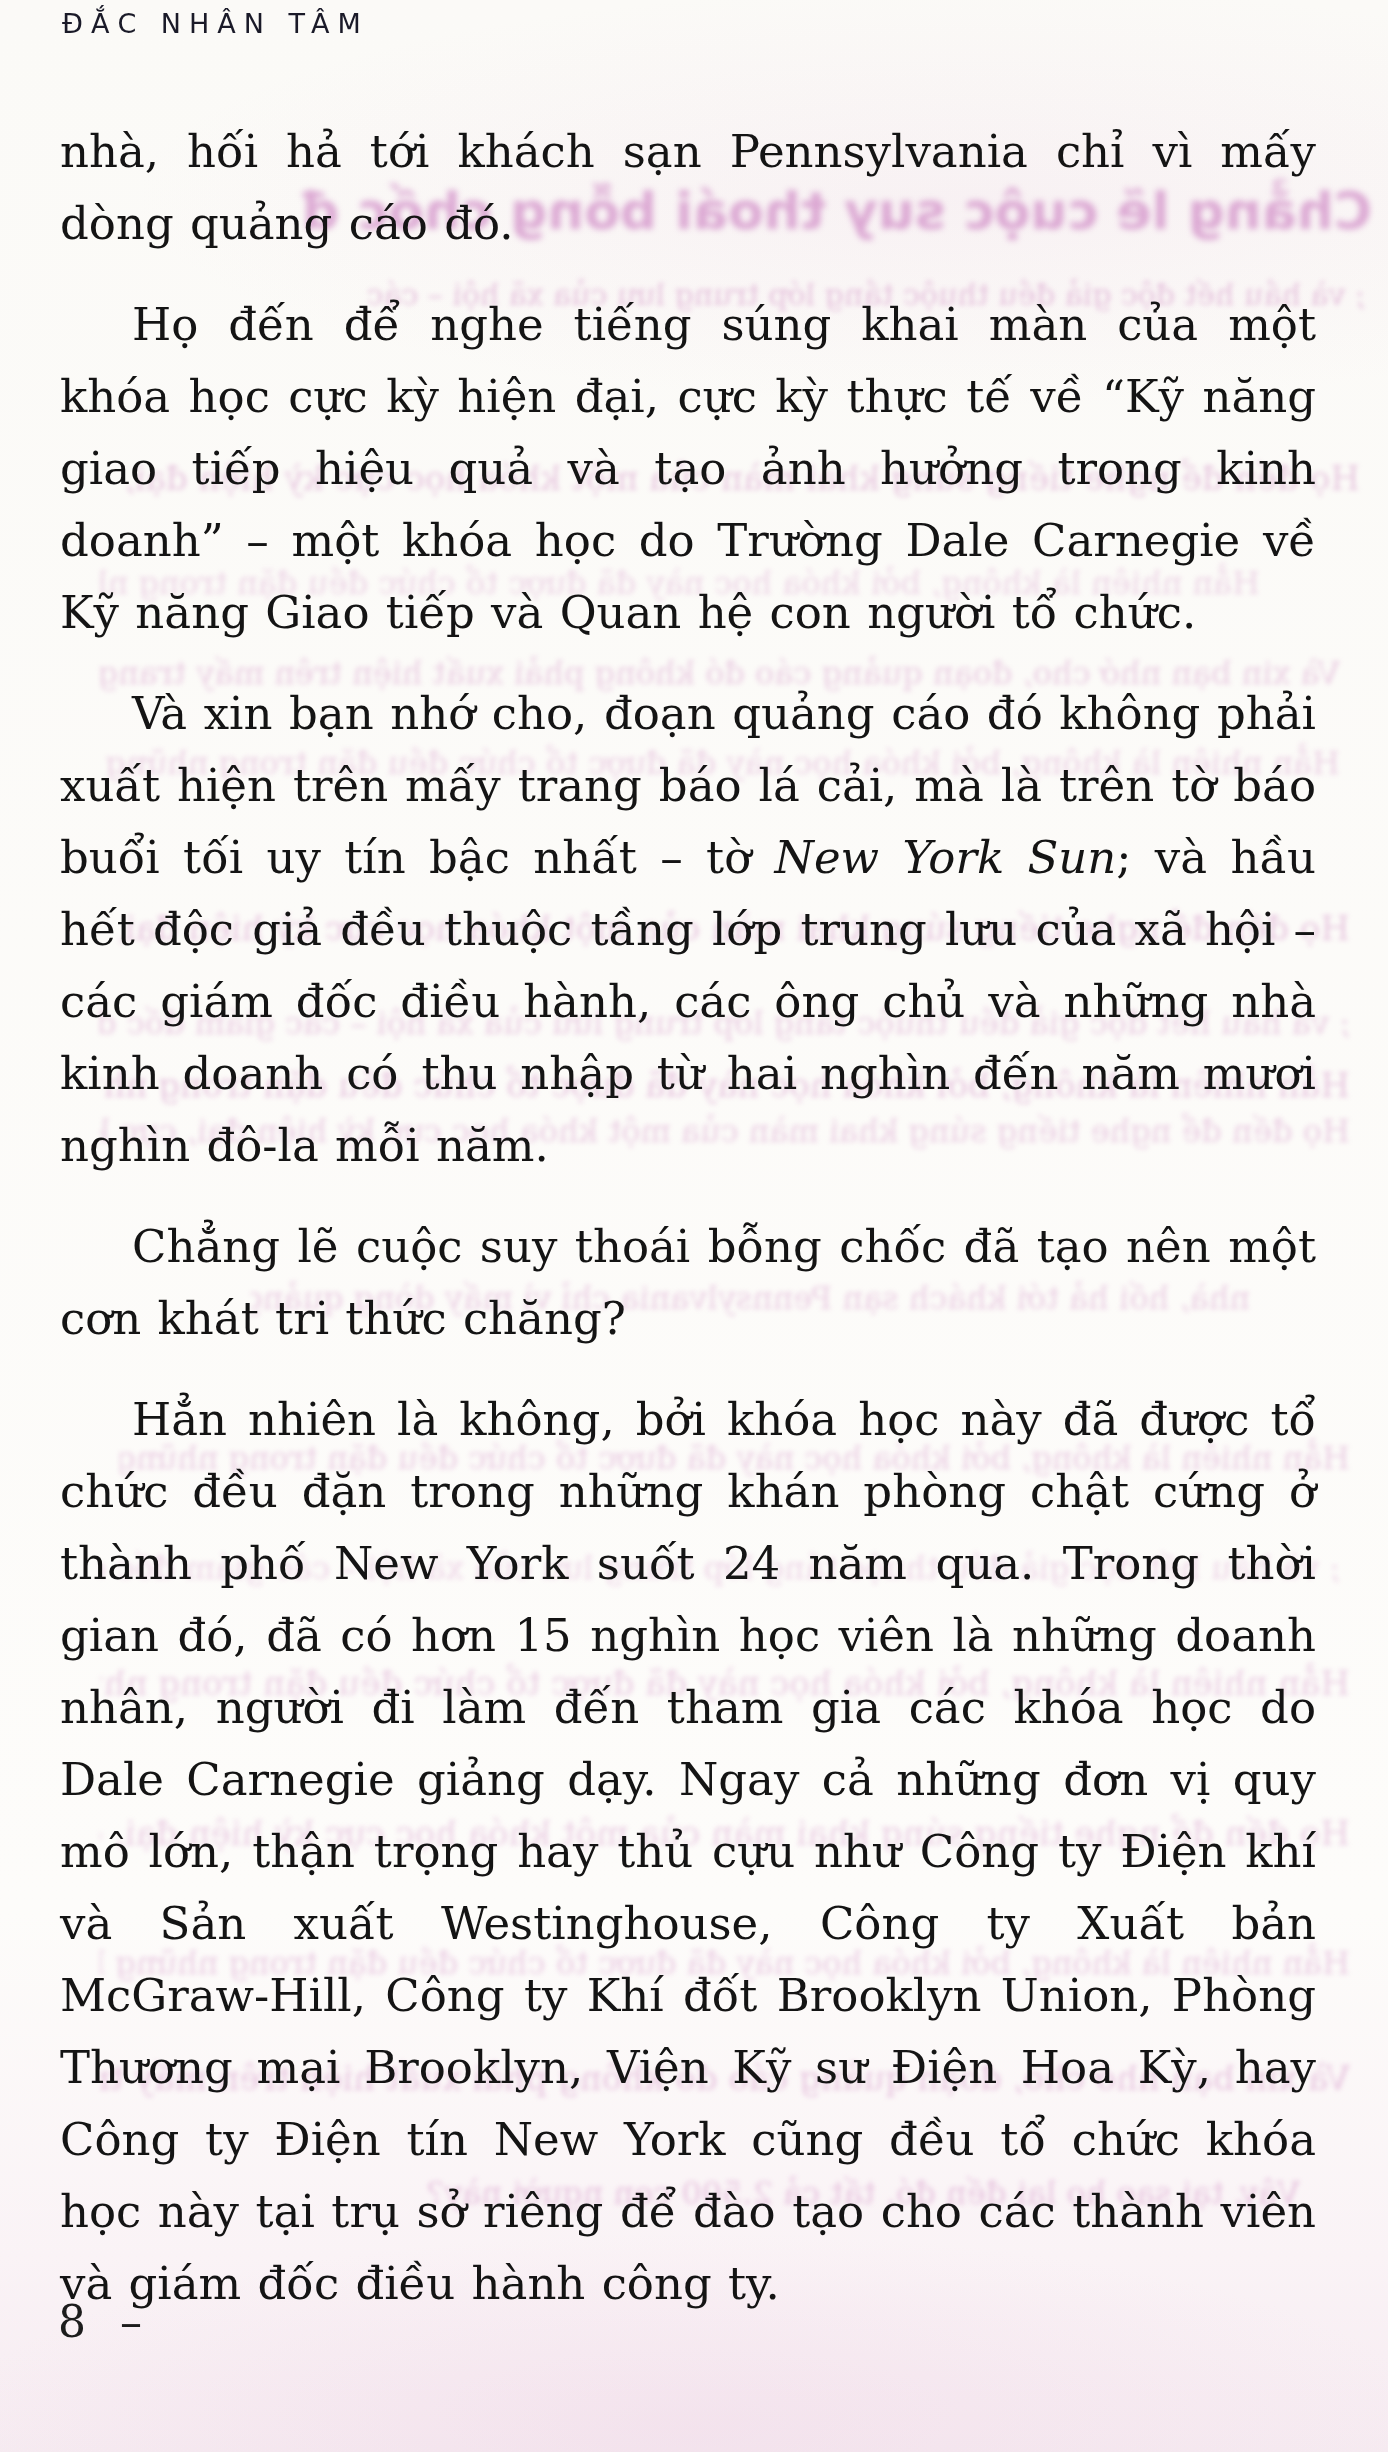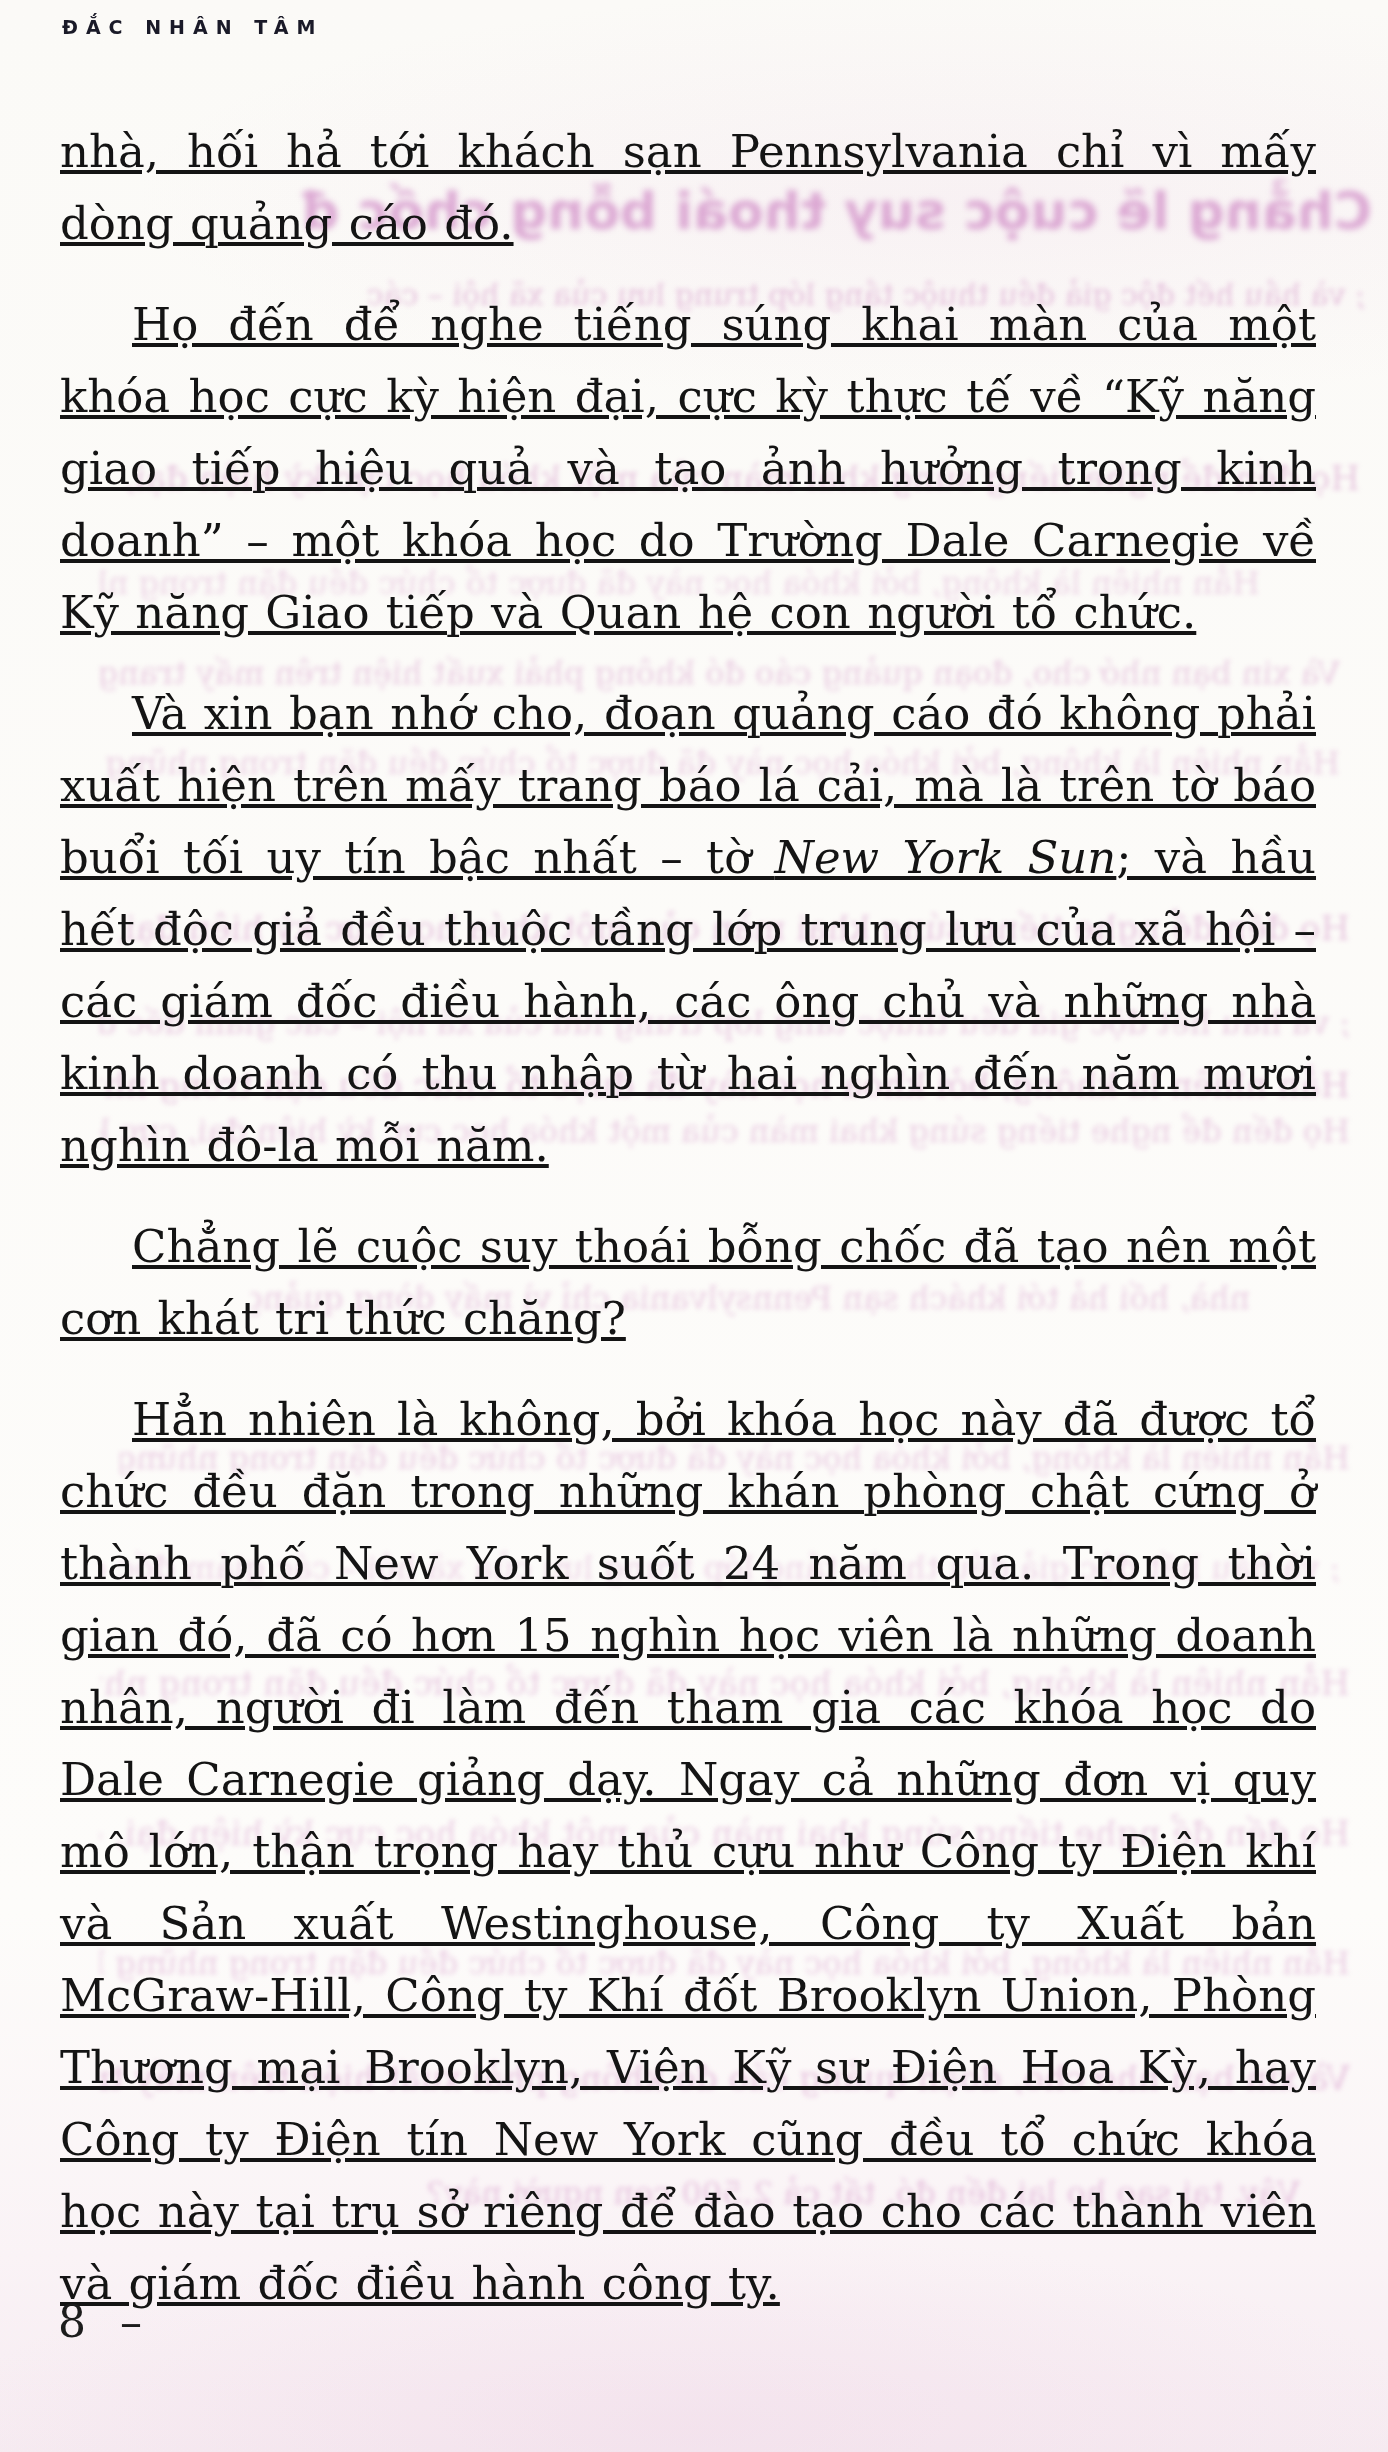--- a/index.html
+++ b/index.html
@@ -31,11 +31,11 @@
 
   .running-header {
     position: absolute;
-    top: 16px;
+    top: 8px;
     left: 62px;
     font-family: "DejaVu Sans", "Liberation Sans", sans-serif;
-    font-weight: bold;
-    font-size: 19px;
+    font-weight: normal;
+    font-size: 27px;
     letter-spacing: 8px;
     color: #1a1a28;
     z-index: 3;

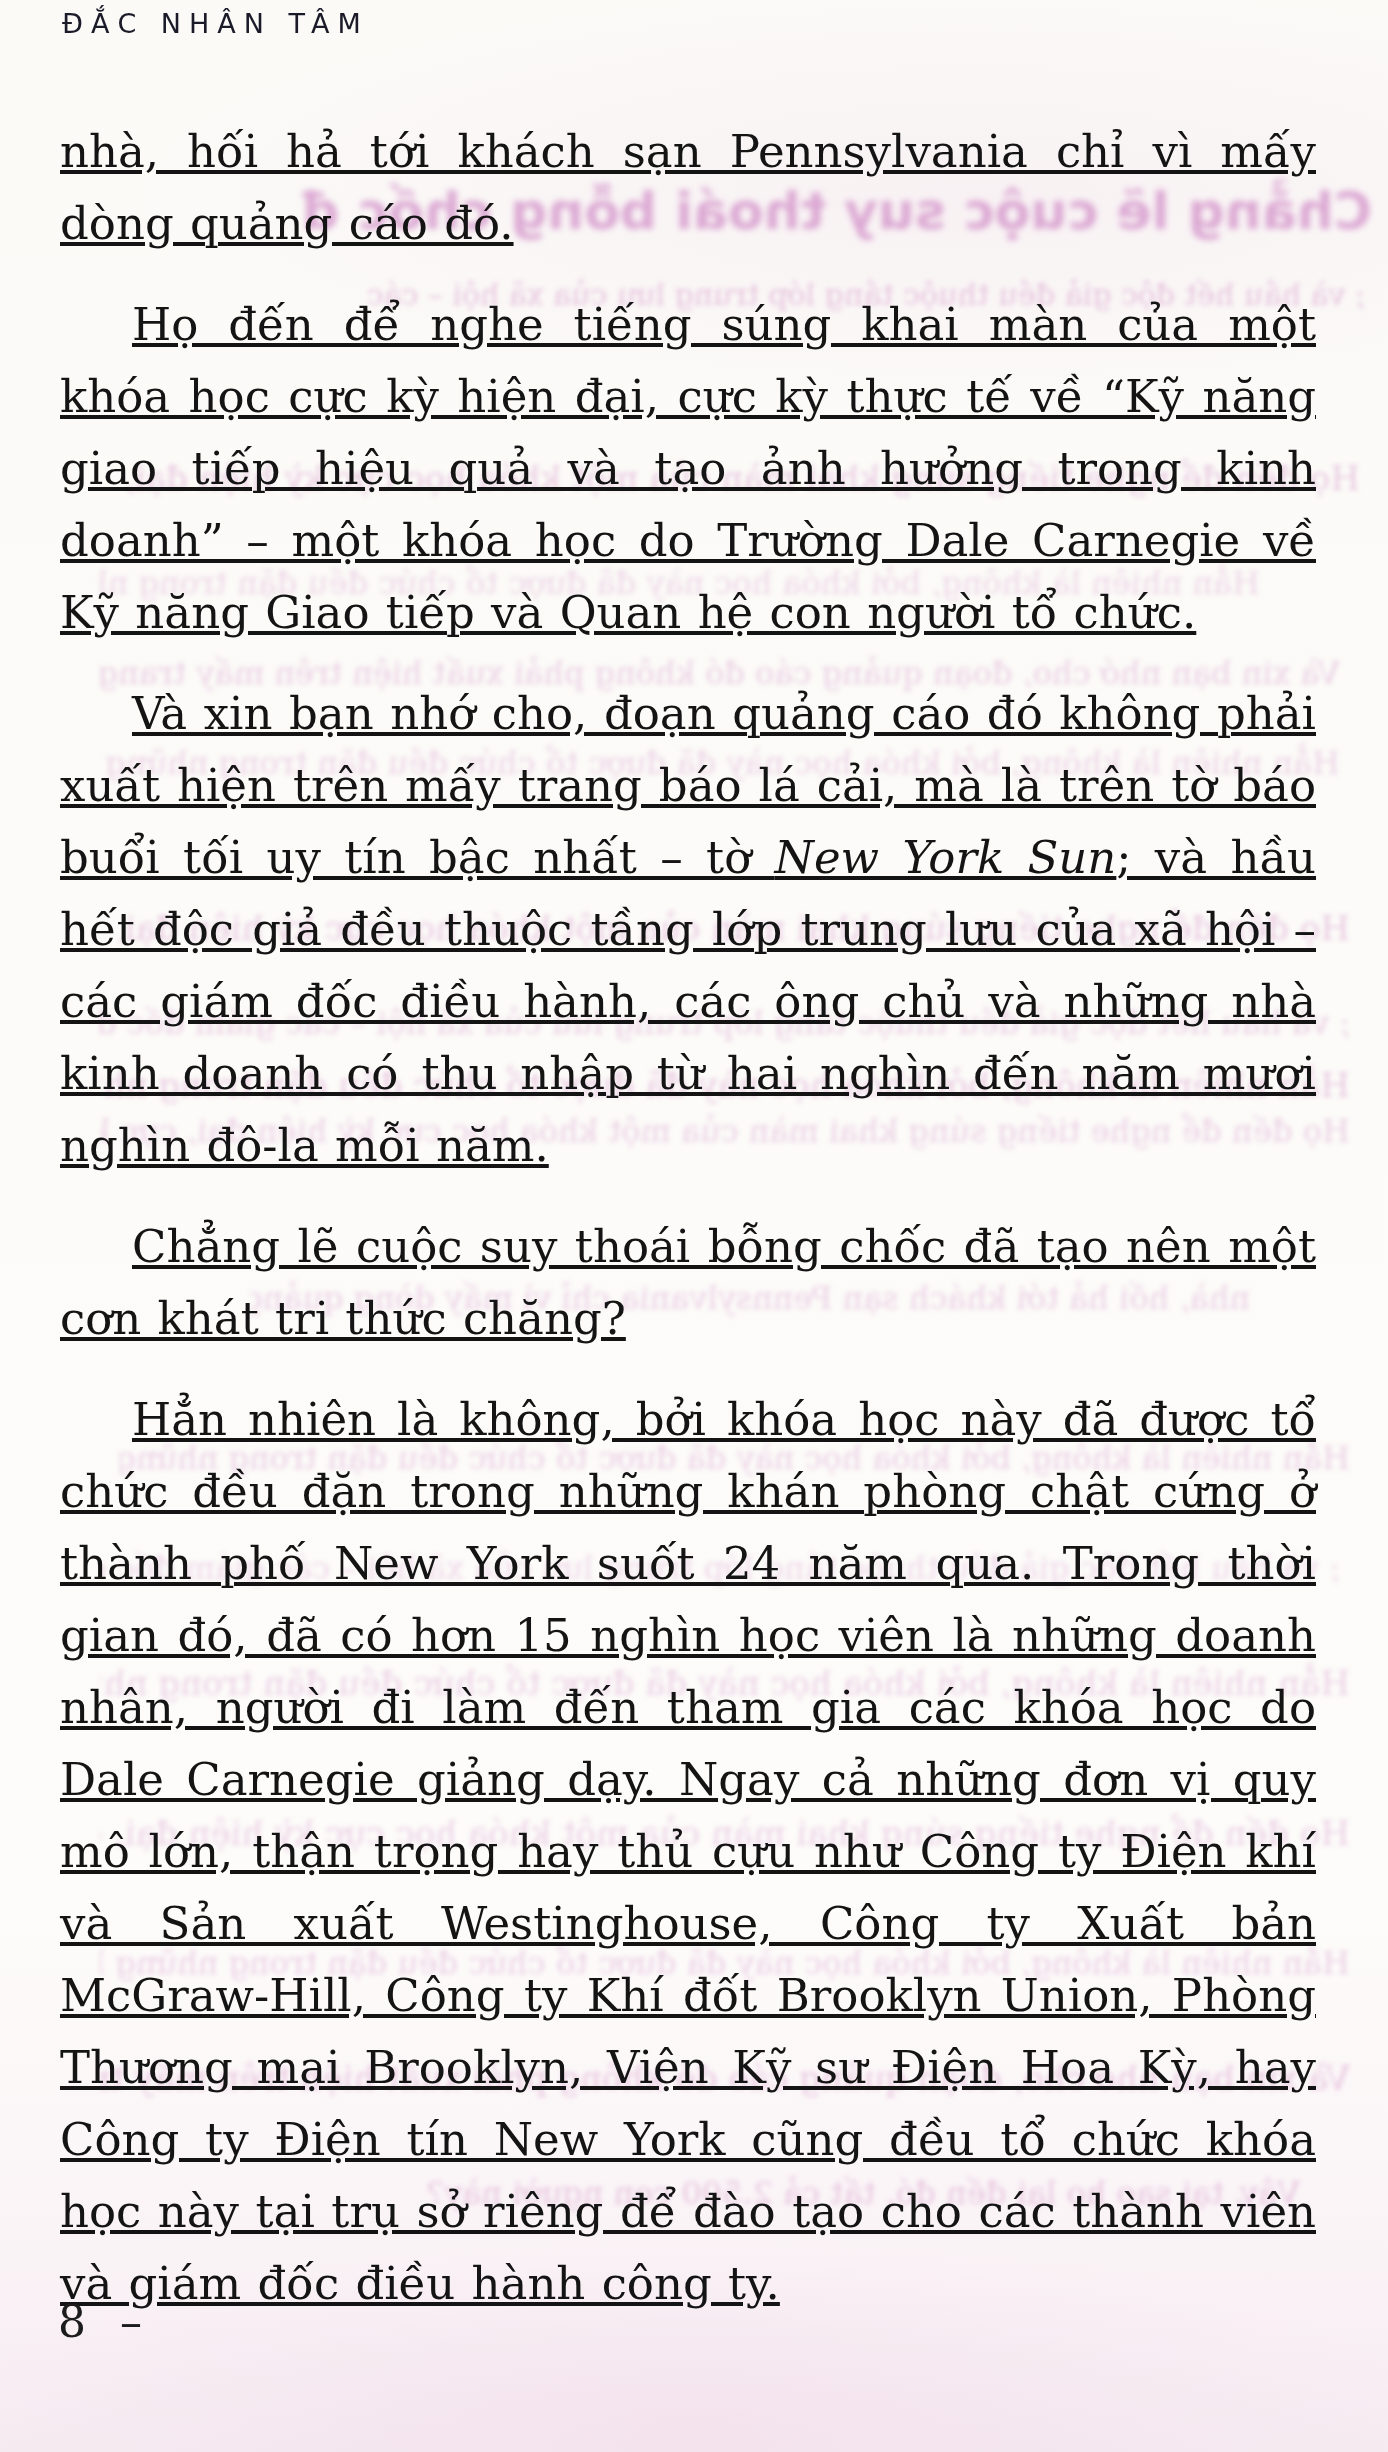--- a/index.html
+++ b/index.html
@@ -54,7 +54,6 @@
   .body-text p {
     margin: 0 16px 29px 0;
     word-spacing: 2px;
-    text-decoration: underline;
   }
   .body-text p.indent { text-indent: 72px; }
   .body-text em { font-style: italic; }

